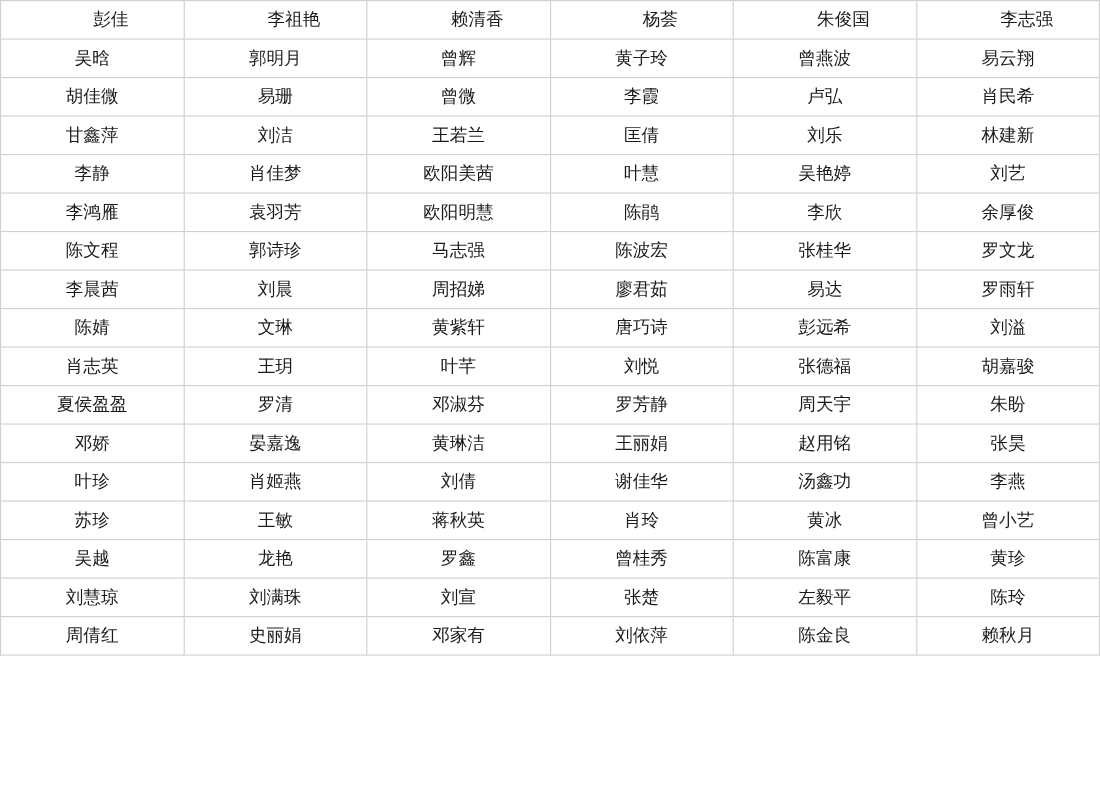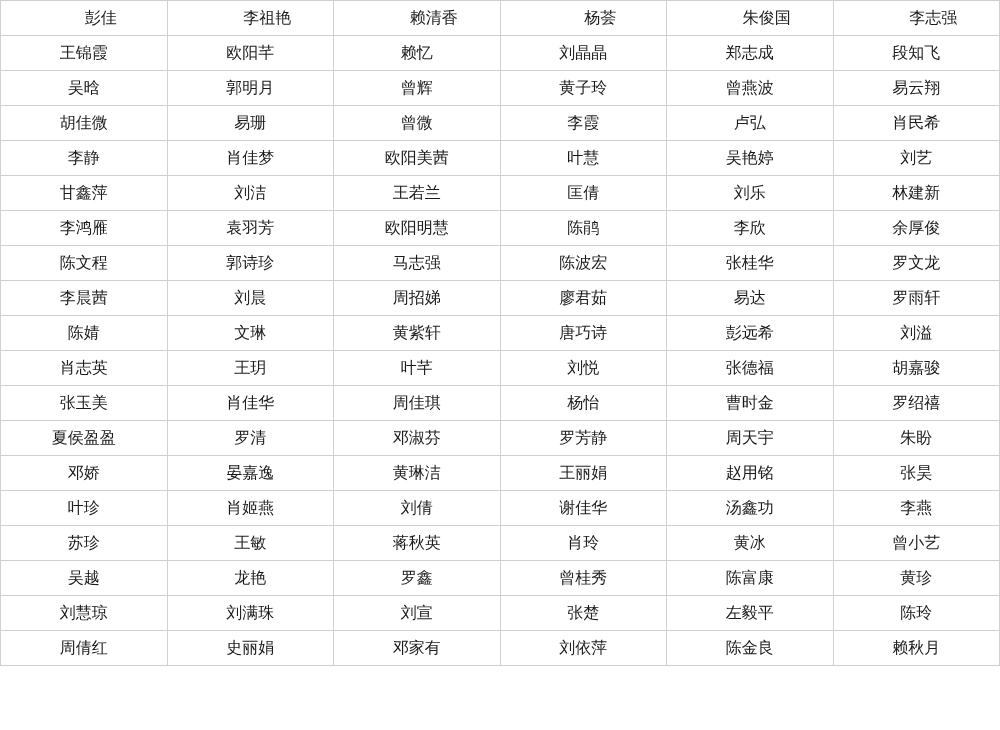--- a/index.html
+++ b/index.html
@@ -48,14 +48,6 @@
         <td>杨荟</td>
         <td>朱俊国</td>
         <td>李志强</td>
-      </tr>
-      <tr>
-        <td>王锦霞</td>
-        <td>欧阳芊</td>
-        <td>赖忆</td>
-        <td>刘晶晶</td>
-        <td>郑志成</td>
-        <td>段知飞</td>
       </tr>
       <tr>
         <td>吴晗</td>

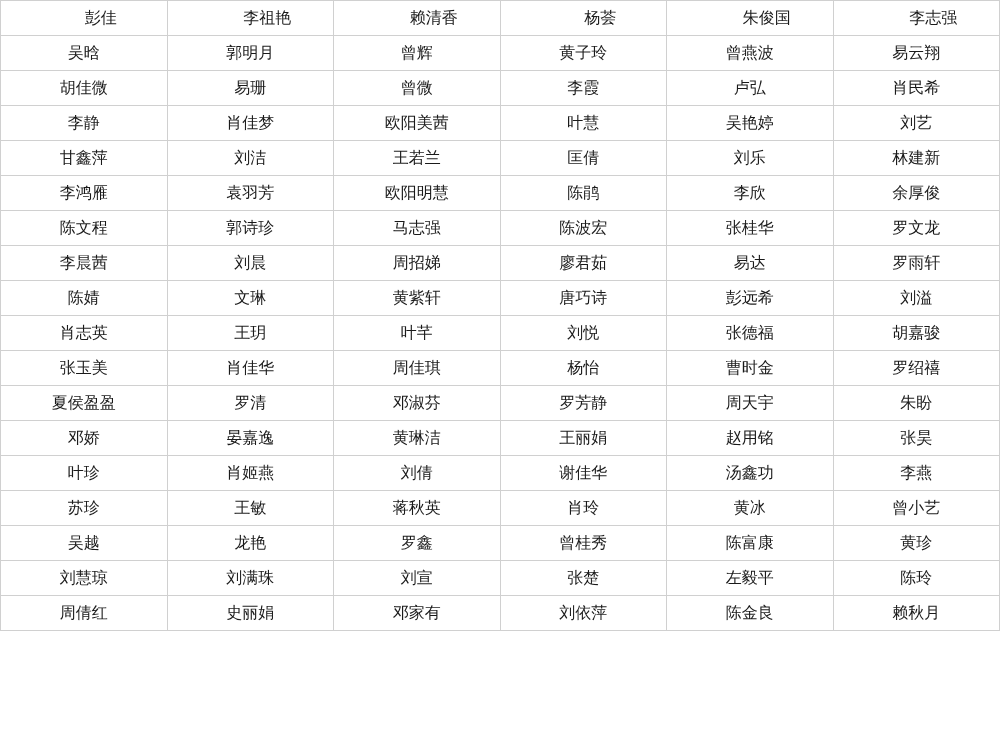--- a/index.html
+++ b/index.html
@@ -66,20 +66,20 @@
         <td>肖民希</td>
       </tr>
       <tr>
+        <td>甘鑫萍</td>
+        <td>刘洁</td>
+        <td>王若兰</td>
+        <td>匡倩</td>
+        <td>刘乐</td>
+        <td>林建新</td>
+      </tr>
+      <tr>
         <td>李静</td>
         <td>肖佳梦</td>
         <td>欧阳美茜</td>
         <td>叶慧</td>
         <td>吴艳婷</td>
         <td>刘艺</td>
-      </tr>
-      <tr>
-        <td>甘鑫萍</td>
-        <td>刘洁</td>
-        <td>王若兰</td>
-        <td>匡倩</td>
-        <td>刘乐</td>
-        <td>林建新</td>
       </tr>
       <tr>
         <td>李鸿雁</td>

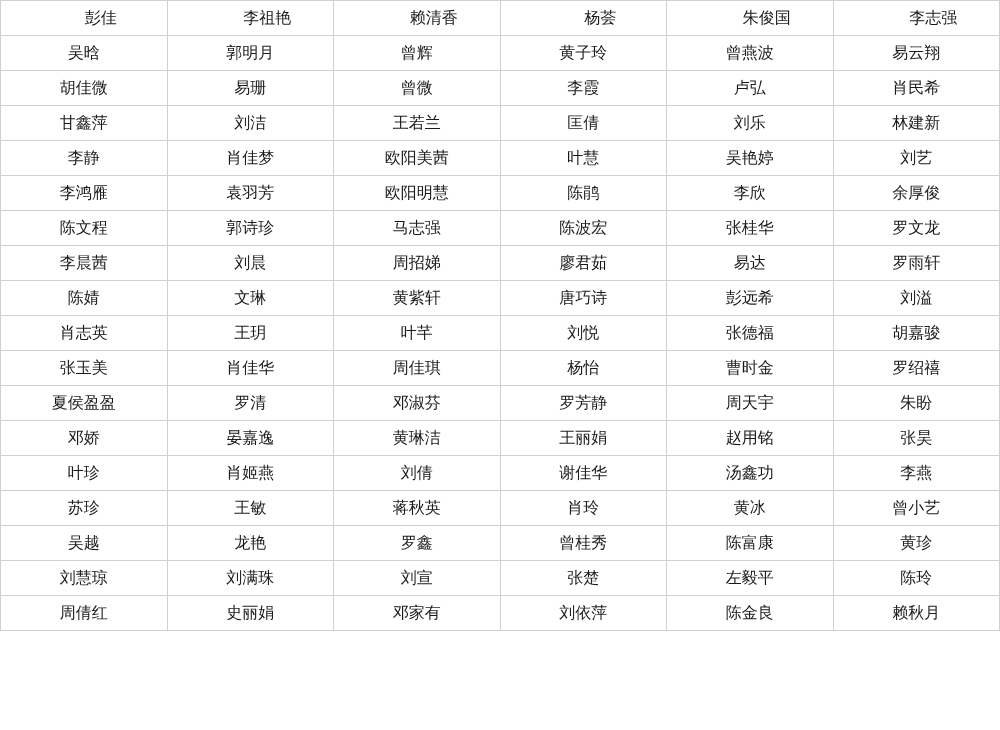--- a/index.html
+++ b/index.html
@@ -122,14 +122,6 @@
         <td>胡嘉骏</td>
       </tr>
       <tr>
-        <td>张玉美</td>
-        <td>肖佳华</td>
-        <td>周佳琪</td>
-        <td>杨怡</td>
-        <td>曹时金</td>
-        <td>罗绍禧</td>
-      </tr>
-      <tr>
         <td>夏侯盈盈</td>
         <td>罗清</td>
         <td>邓淑芬</td>

